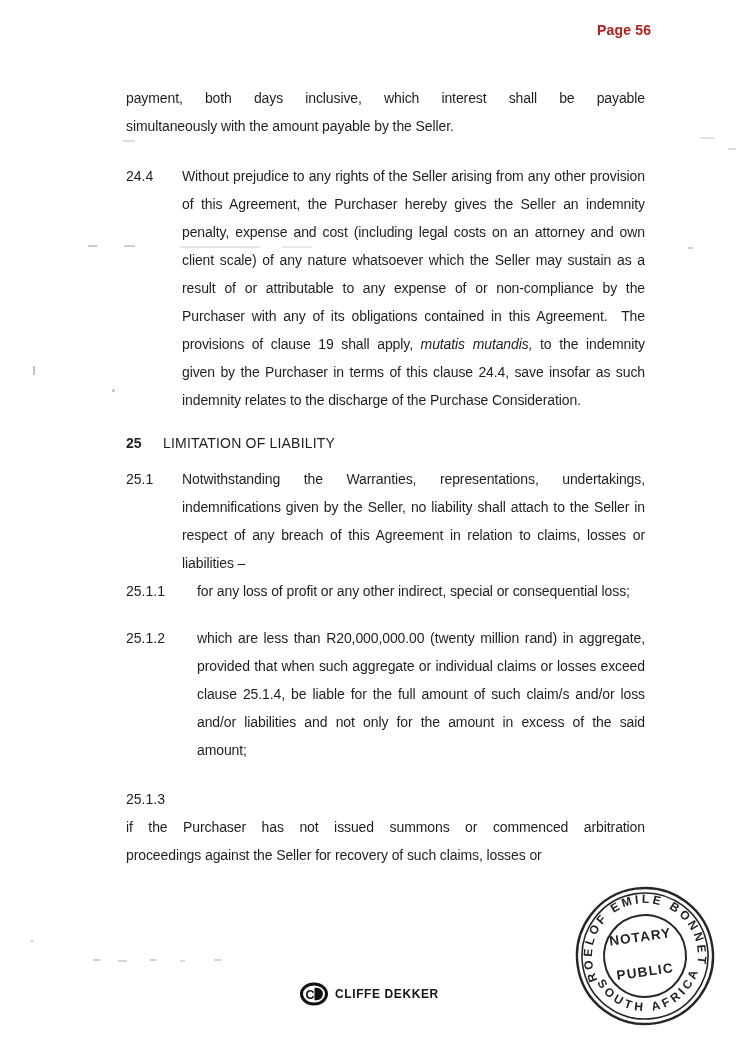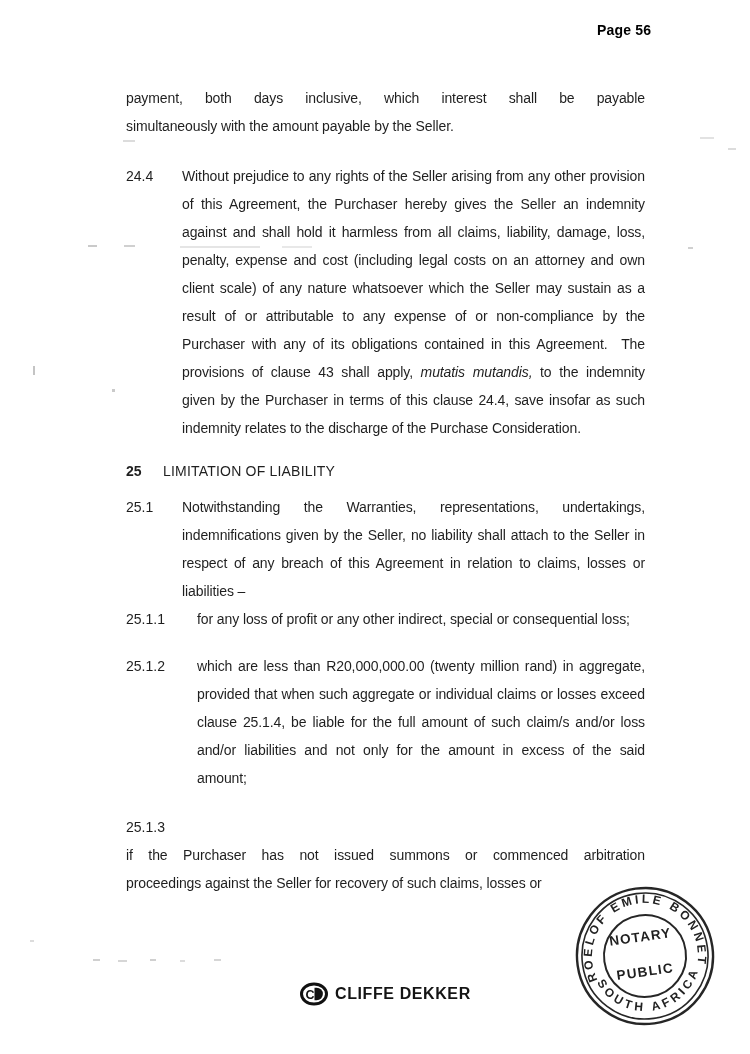--- a/index.html
+++ b/index.html
@@ -12,7 +12,7 @@
   .page-header {
     position:absolute; top:23px; left:597px;
     font-size:14px; font-weight:bold; line-height:1; letter-spacing:0.2px;
-    color:#000000;
+    color:#b91c1c;
   }
   #doc {
     position:absolute; left:126px; top:0; width:519px;

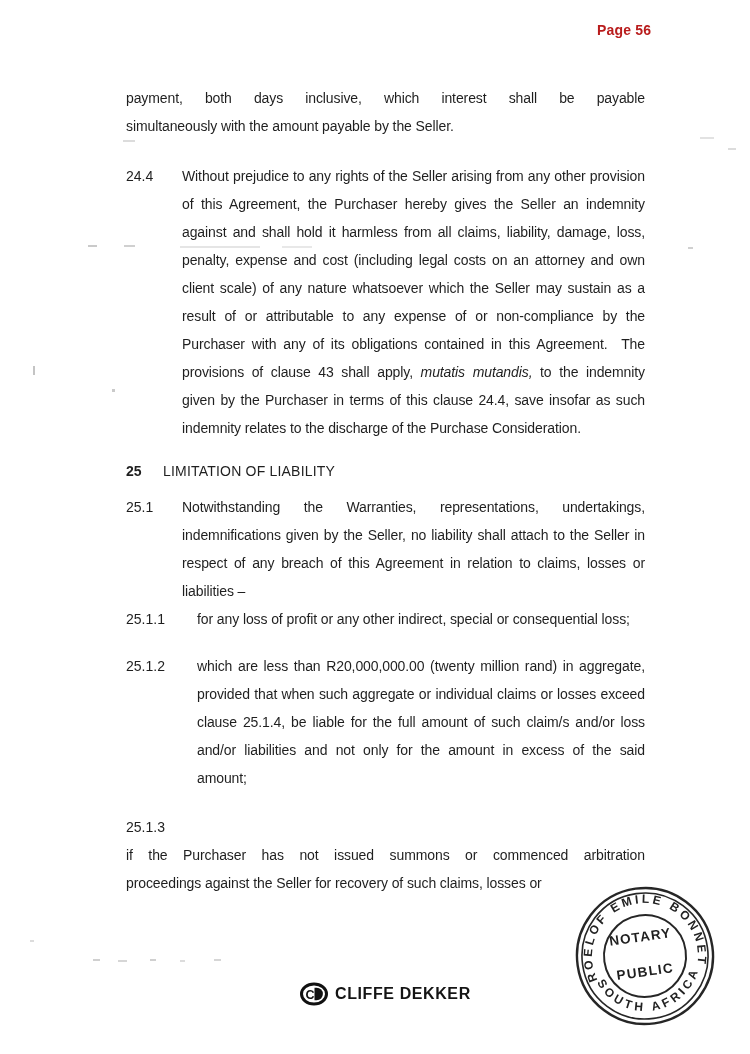--- a/index.html
+++ b/index.html
@@ -58,7 +58,6 @@
       <div class="body">
         <div class="line j"><span>Without prejudice to any rights of the Seller arising from any other provision</span></div>
         <div class="line j"><span>of this Agreement, the Purchaser hereby gives the Seller an indemnity</span></div>
-        <div class="line j"><span>against and shall hold it harmless from all claims, liability, damage, loss,</span></div>
         <div class="line j"><span>penalty, expense and cost (including legal costs on an attorney and own</span></div>
         <div class="line j"><span>client scale) of any nature whatsoever which the Seller may sustain as a</span></div>
         <div class="line j"><span>result of or attributable to any expense of or non-compliance by the</span></div>

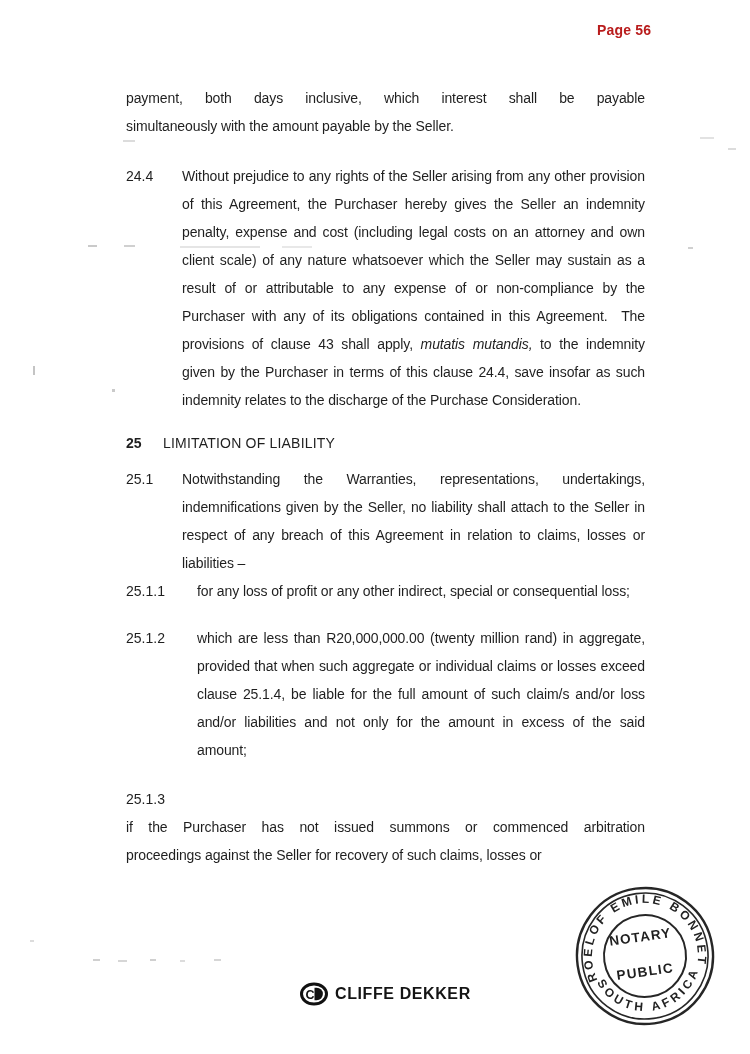--- a/index.html
+++ b/index.html
@@ -62,7 +62,7 @@
         <div class="line j"><span>client scale) of any nature whatsoever which the Seller may sustain as a</span></div>
         <div class="line j"><span>result of or attributable to any expense of or non-compliance by the</span></div>
         <div class="line j"><span>Purchaser with any of its obligations contained in this Agreement.&nbsp; The</span></div>
-        <div class="line j"><span>provisions of clause 43 shall apply, </span><span class="it">mutatis mutandis,</span><span> to the indemnity</span></div>
+        <div class="line j"><span>provisions of clause 19 shall apply, </span><span class="it">mutatis mutandis,</span><span> to the indemnity</span></div>
         <div class="line j"><span>given by the Purchaser in terms of this clause 24.4, save insofar as such</span></div>
         <div class="line"><span>indemnity relates to the discharge of the Purchase Consideration.</span></div>
       </div>

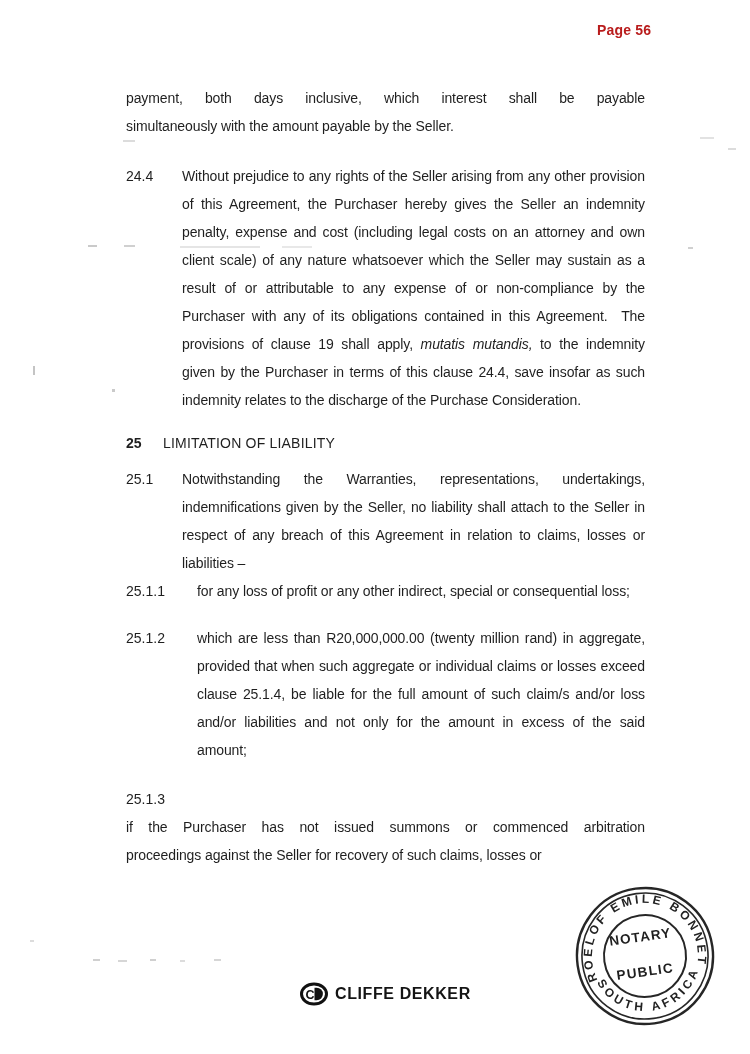--- a/index.html
+++ b/index.html
@@ -36,7 +36,7 @@
     display:flex; align-items:center;
   }
   #footer-logo .logo-text {
-    margin-left:7px; font-size:16px; font-weight:bold;
+    margin-left:7px; font-size:12px; font-weight:bold;
     letter-spacing:0.6px; color:#141414; line-height:24px;
   }
 </style>

